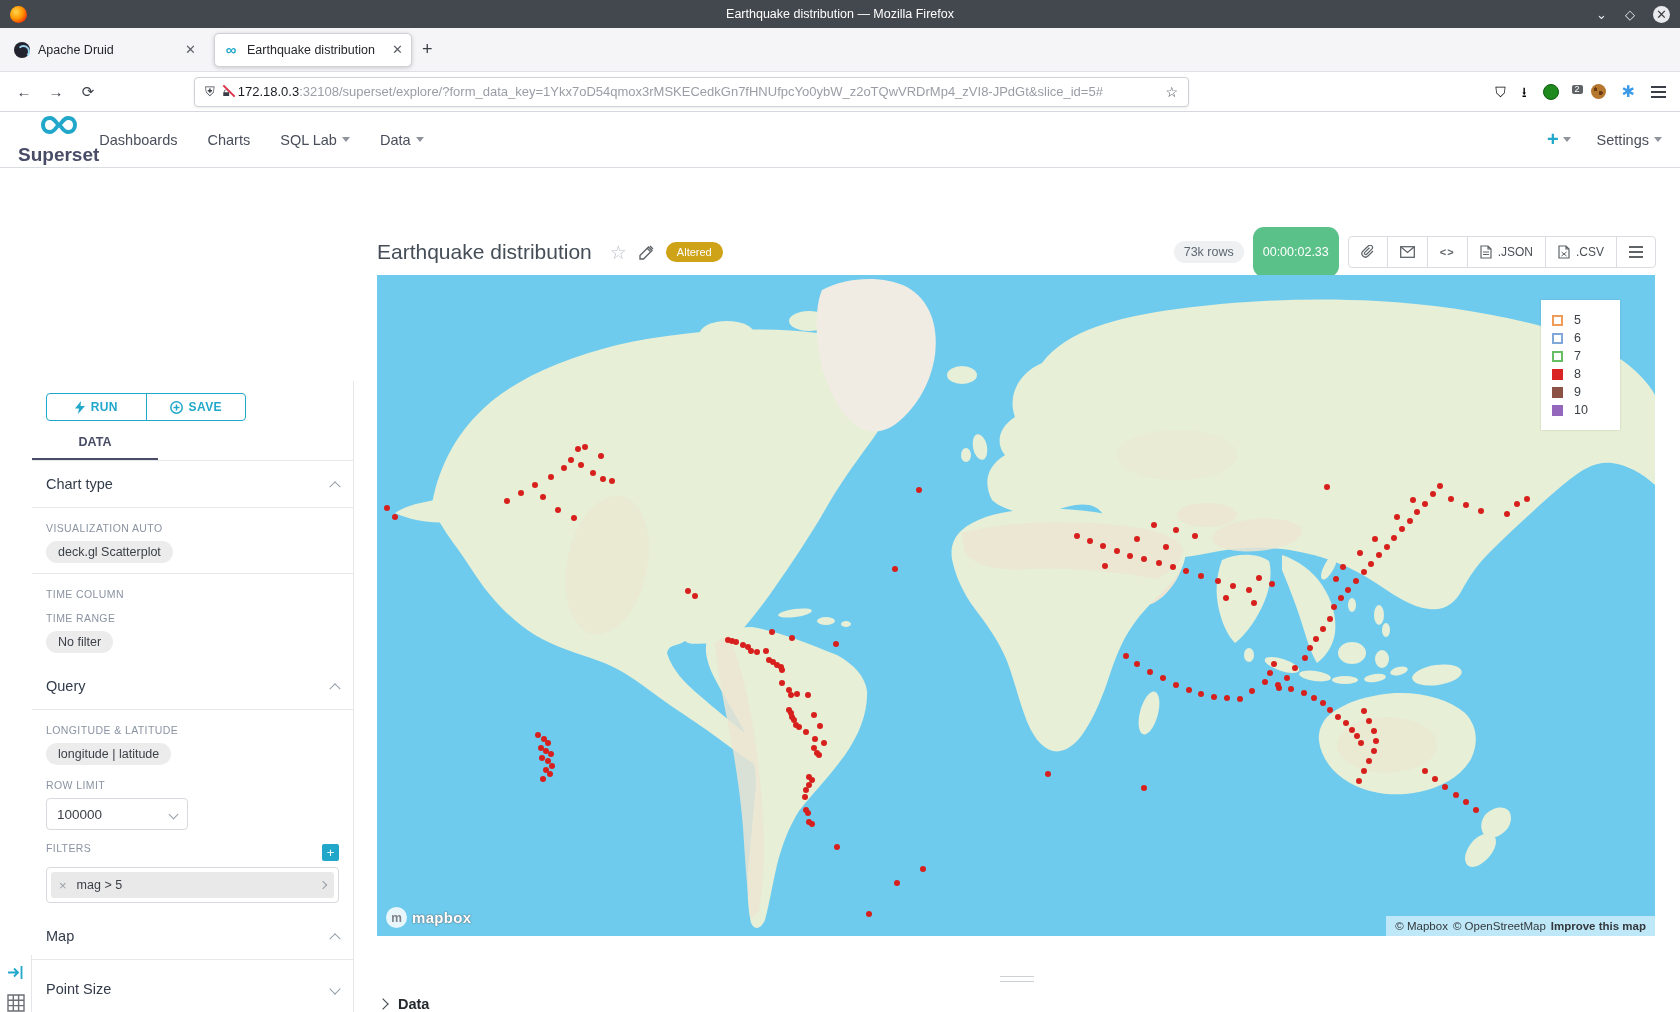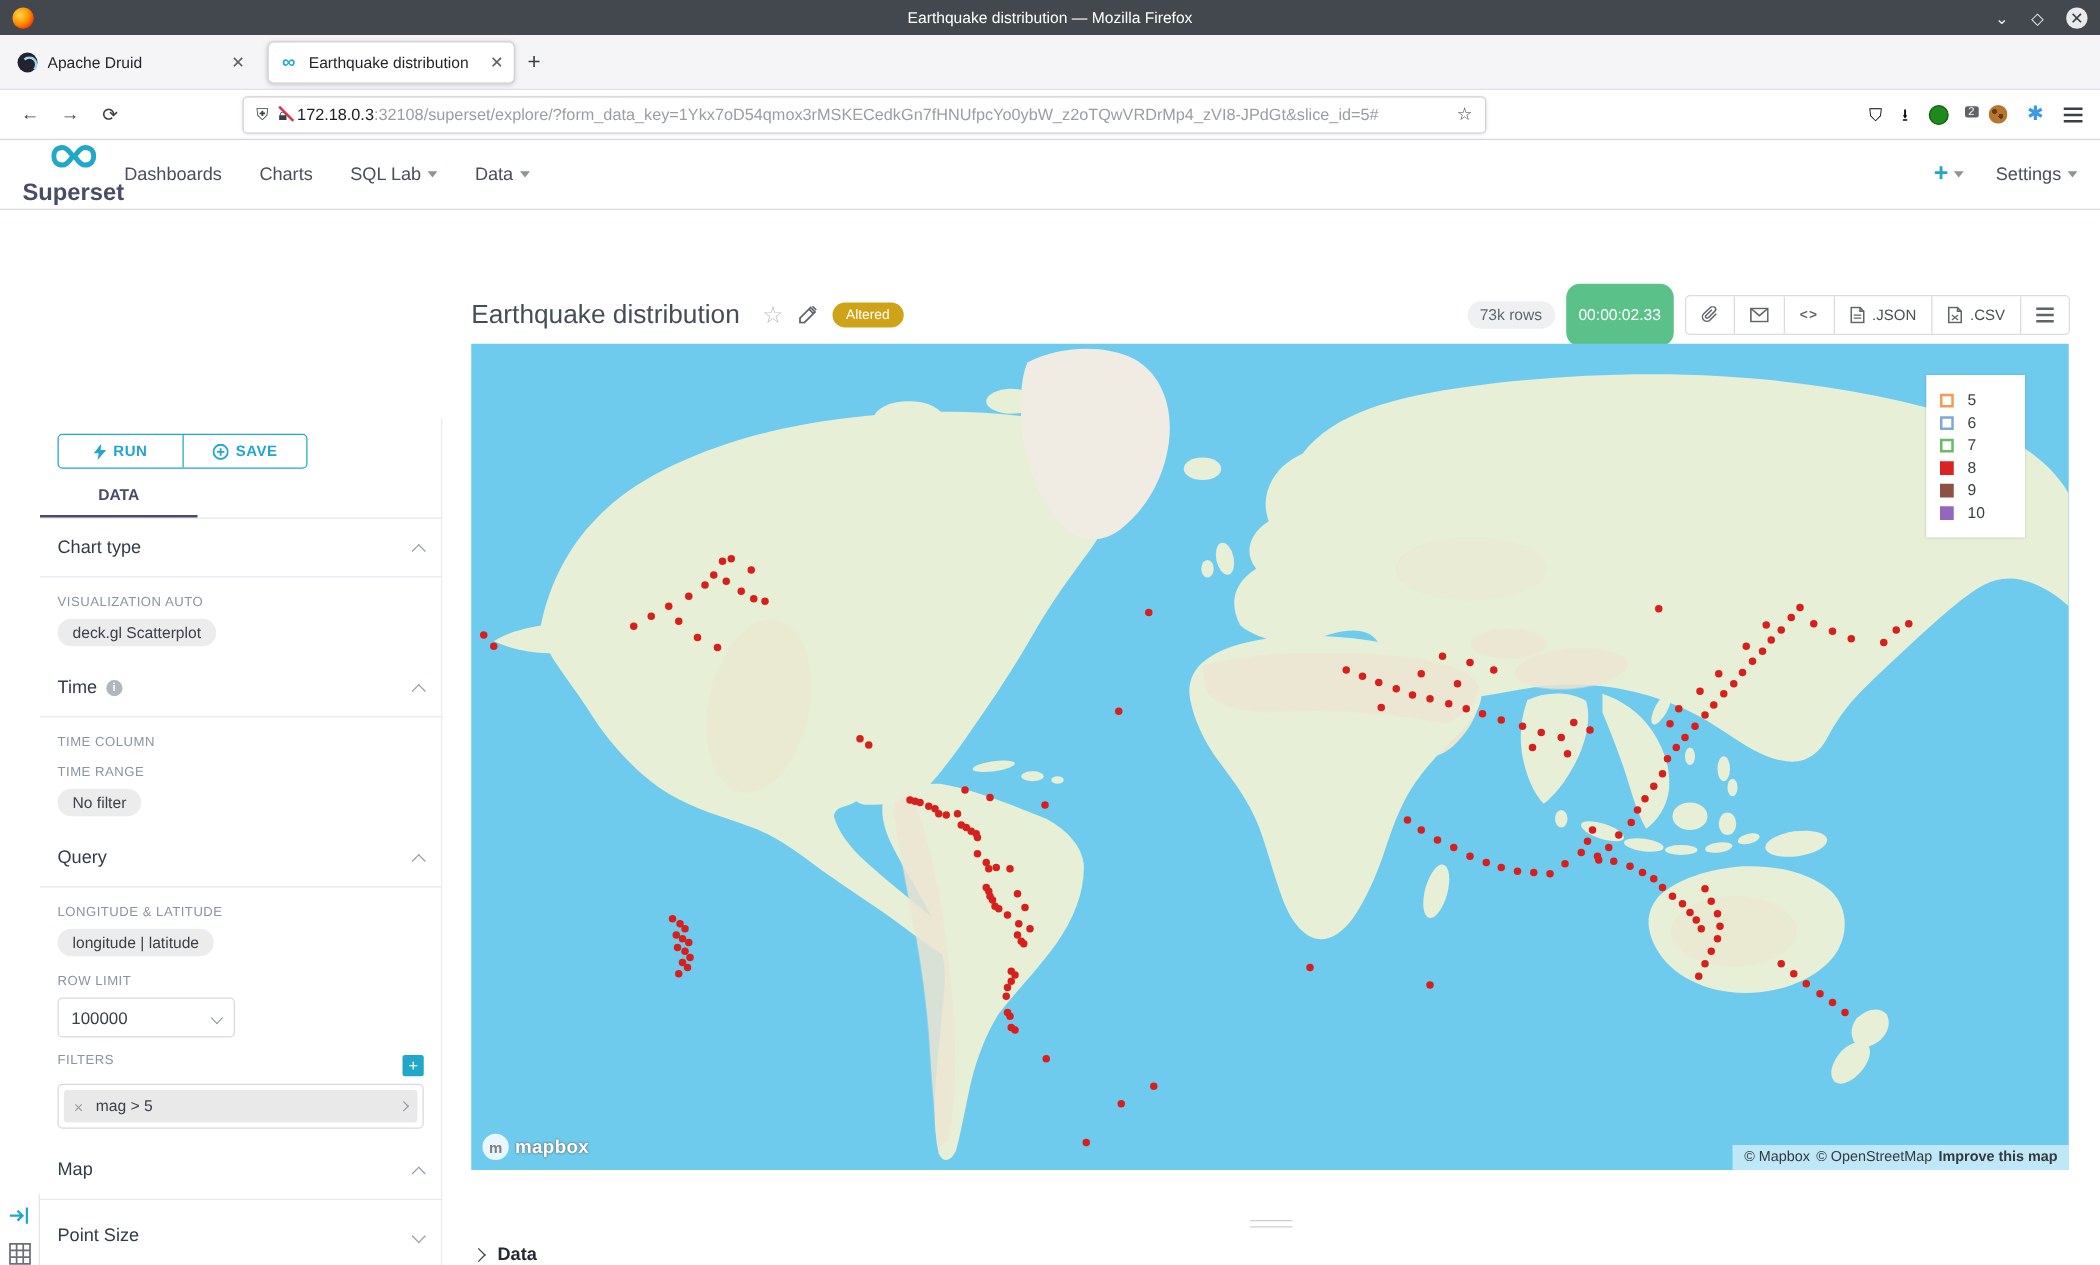--- a/index.html
+++ b/index.html
@@ -273,13 +273,6 @@
       <span class="pill">deck.gl Scatterplot</span>
     </div>
 
-    <div class="sec-head">
-      <span class="sec-title">
-          <span>Time</span>
-          <span class="info-dot">i</span>
-        </span>
-      <span class="chev up"></span>
-    </div>
     <div class="sec-div"></div>
     <div class="cbody">
       <div class="flabel">TIME COLUMN</div>

